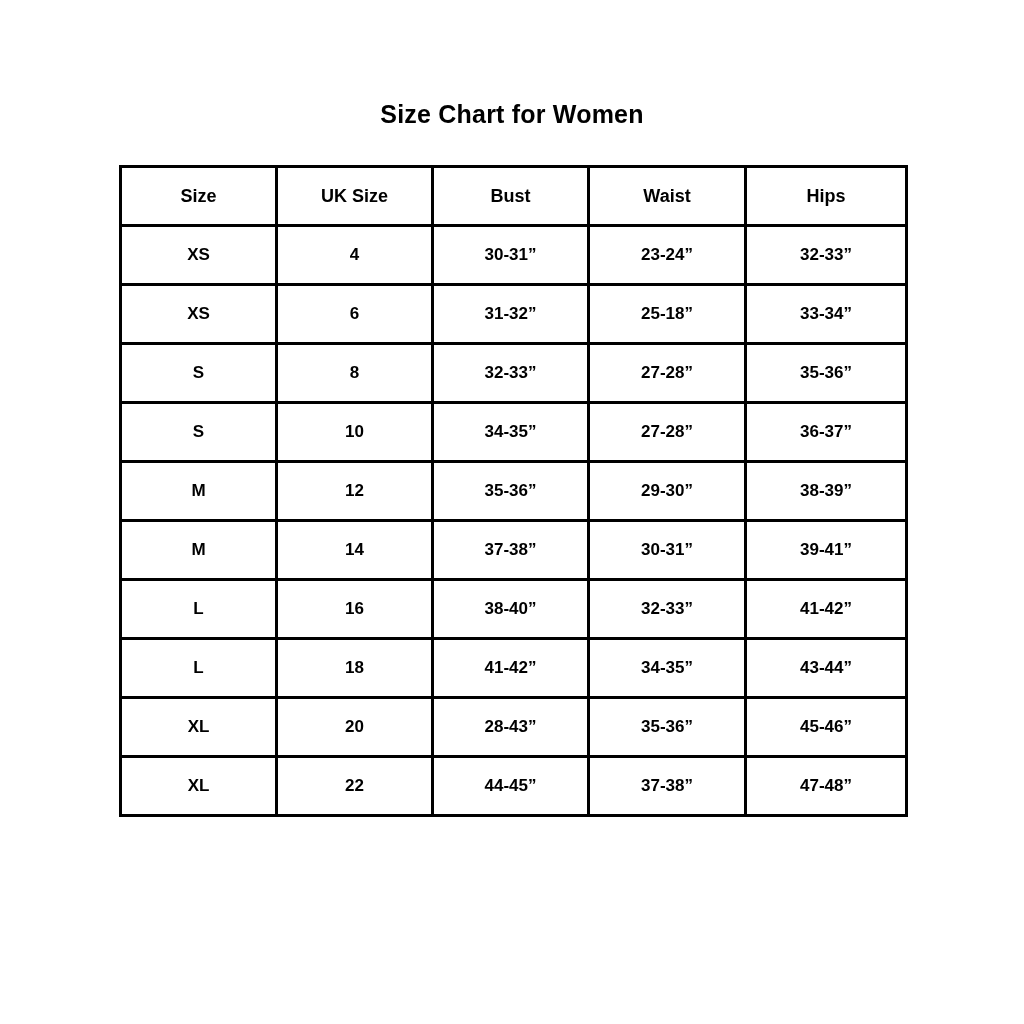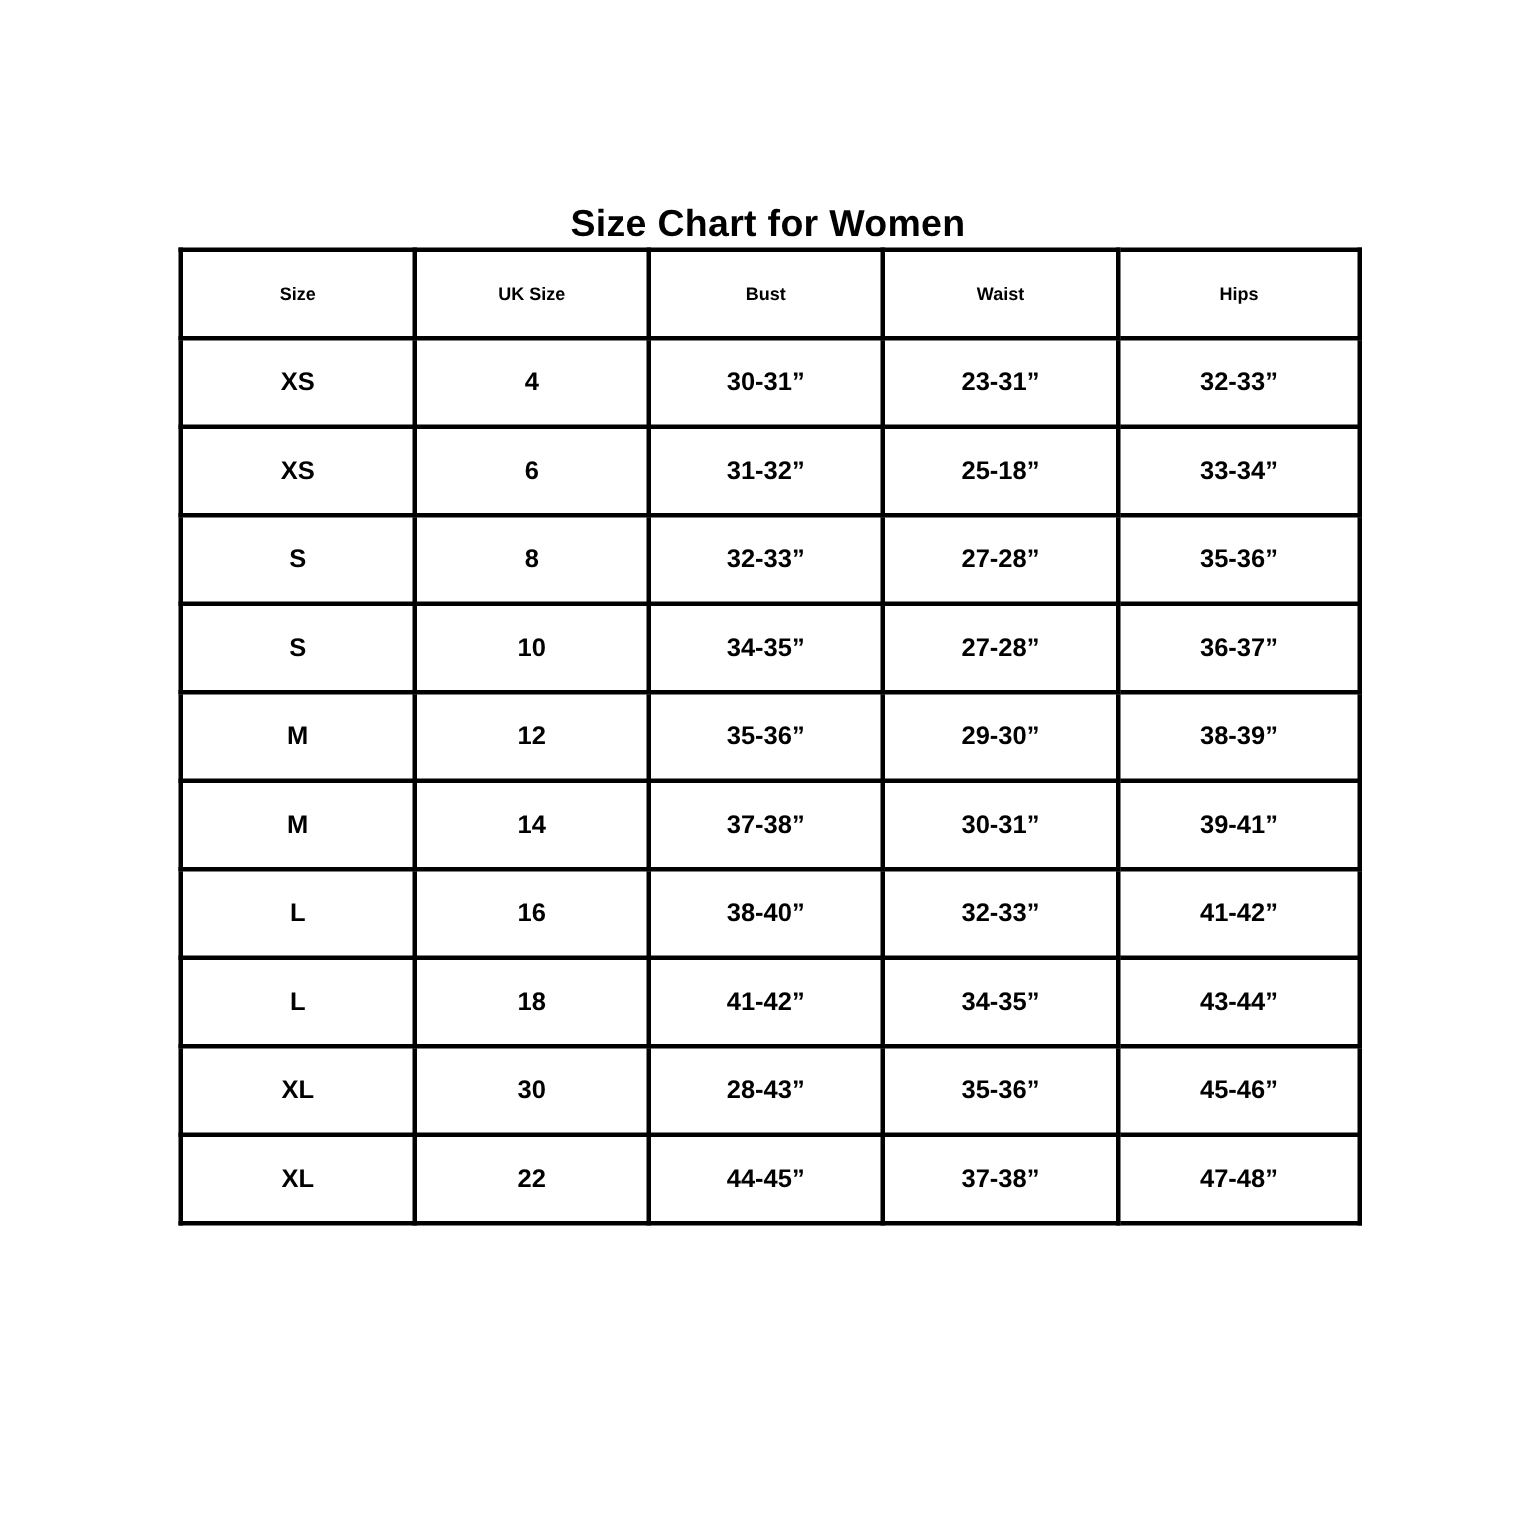--- a/index.html
+++ b/index.html
@@ -29,7 +29,6 @@
     font-size: 25px;
     font-weight: bold;
     letter-spacing: 0.2px;
-    margin-top: 35px;
   }
   .table-wrap {
     position: absolute;

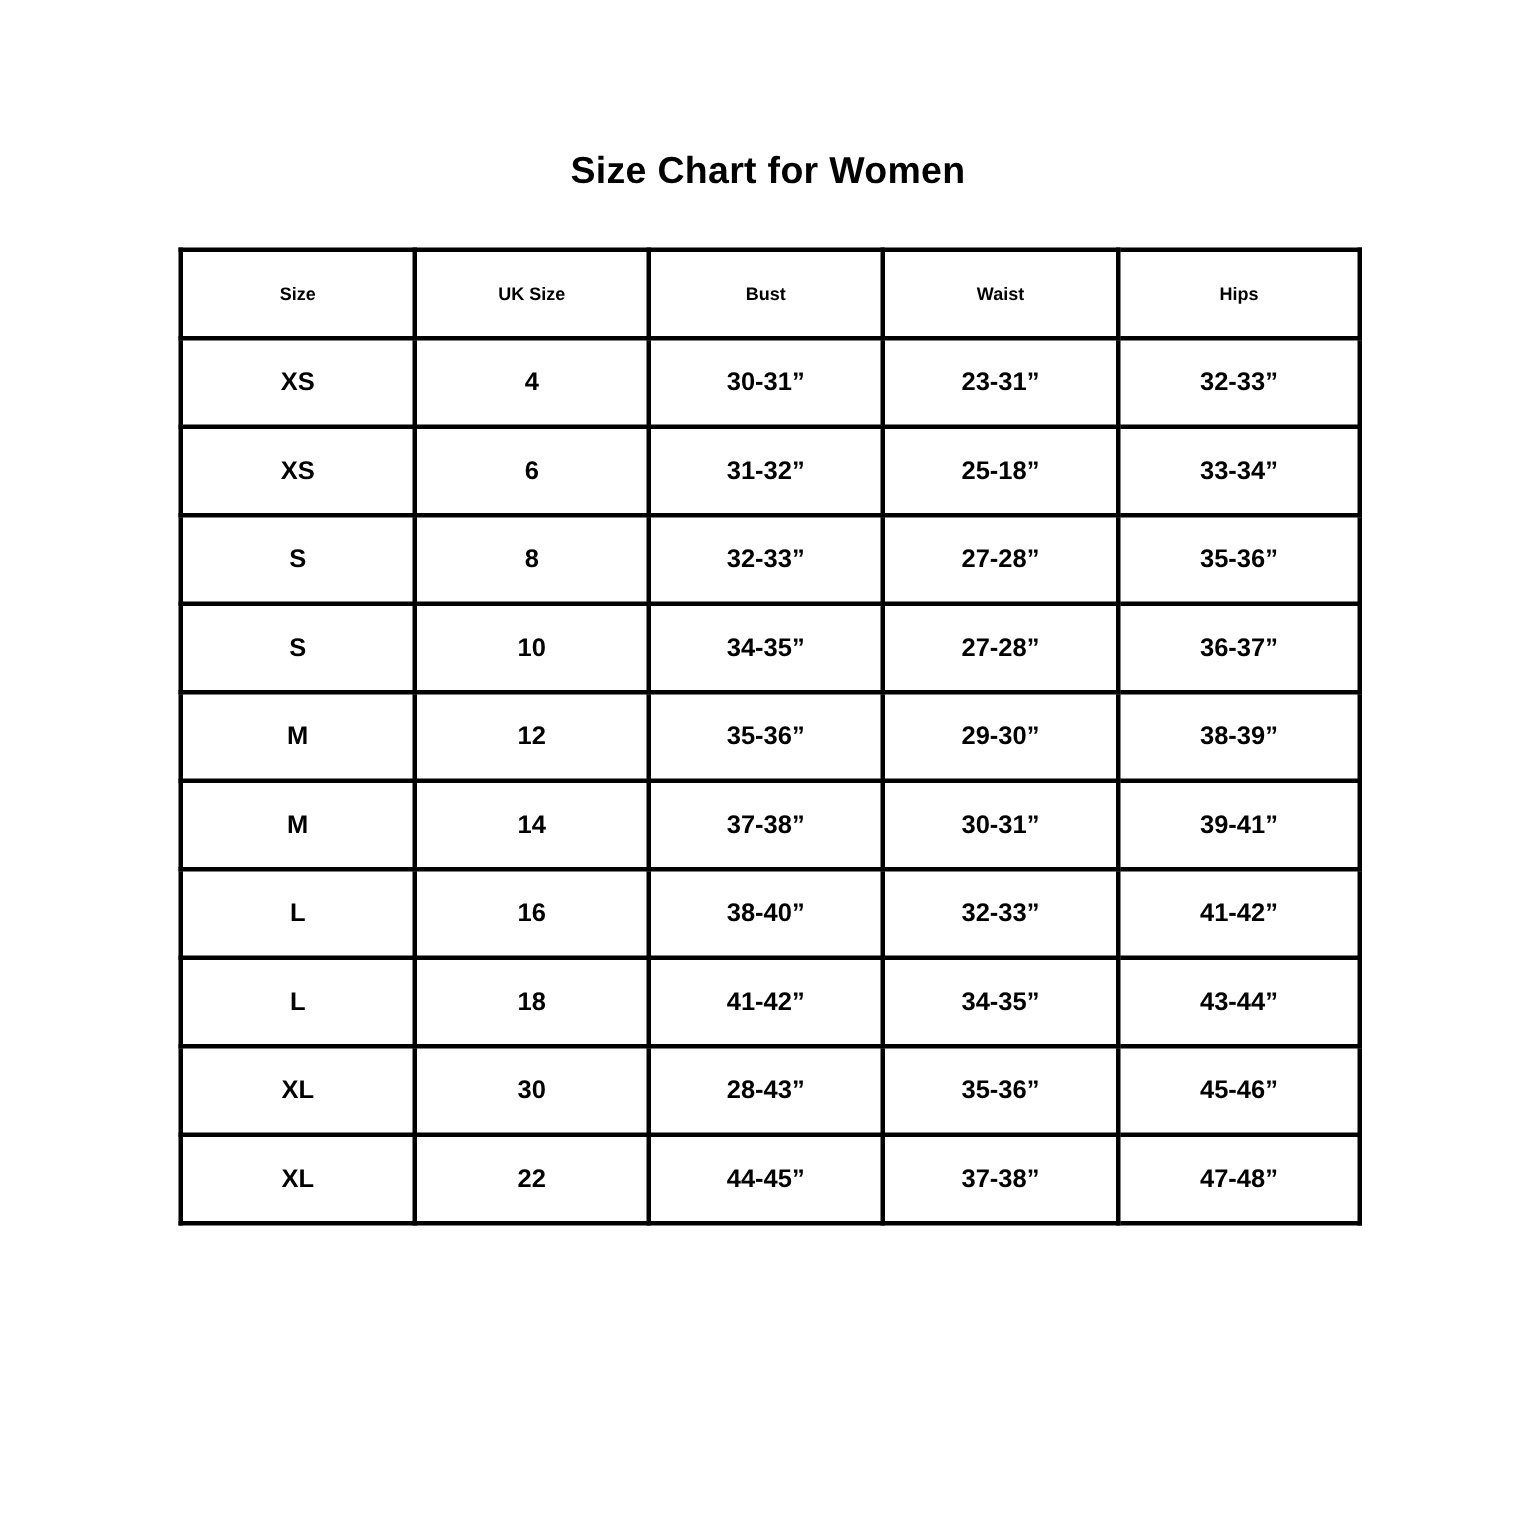--- a/index.html
+++ b/index.html
@@ -52,7 +52,7 @@
     padding: 0;
   }
   table.size-table th {
-    font-size: 12px;
+    font-size: 18px;
   }
   col.c-size    { width: 156px; }
   col.c-uk      { width: 156px; }

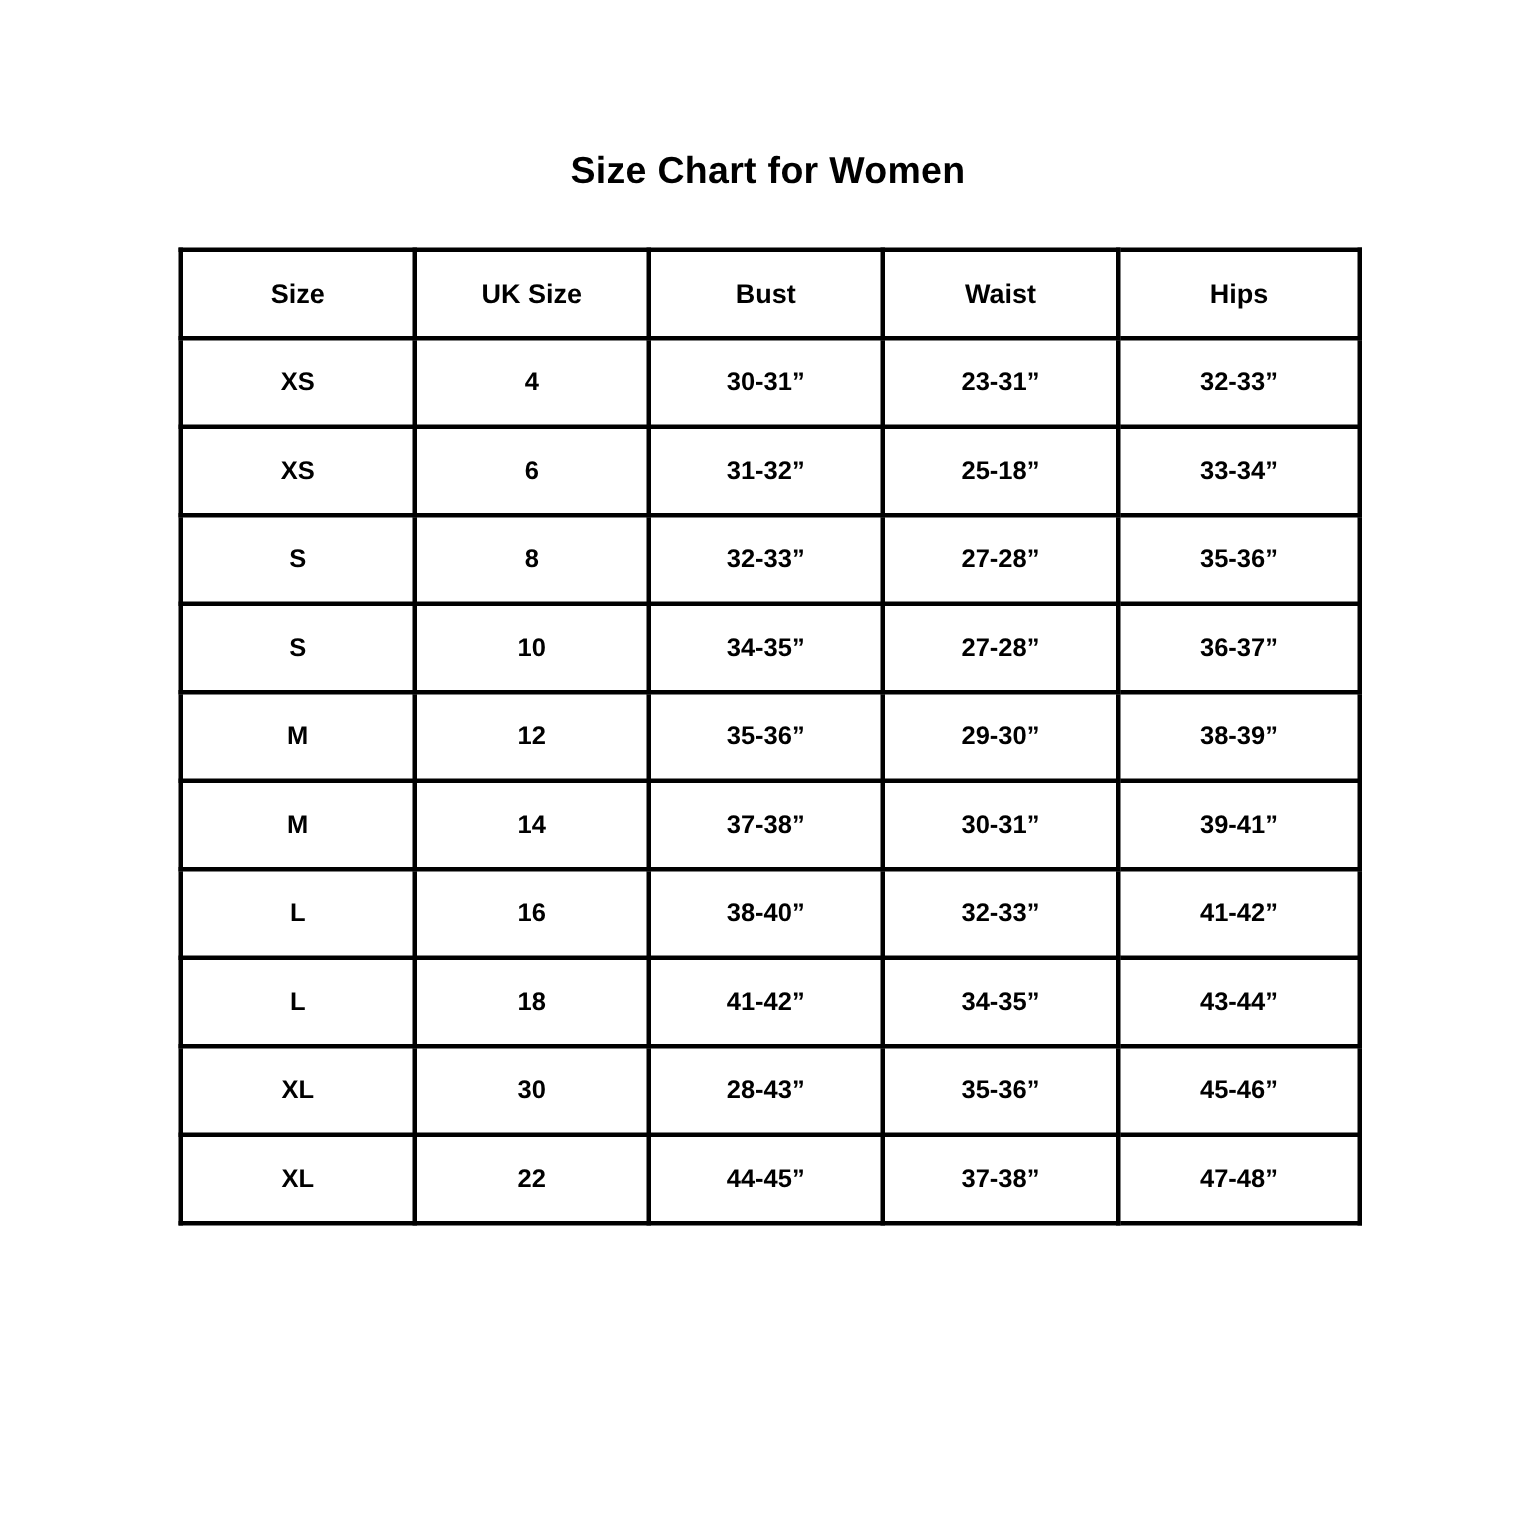--- a/index.html
+++ b/index.html
@@ -90,7 +90,7 @@
           <td>XS</td>
           <td>4</td>
           <td>30-31”</td>
-          <td>23-31”</td>
+          <td>23-24”</td>
           <td>32-33”</td>
         </tr>
         <tr>

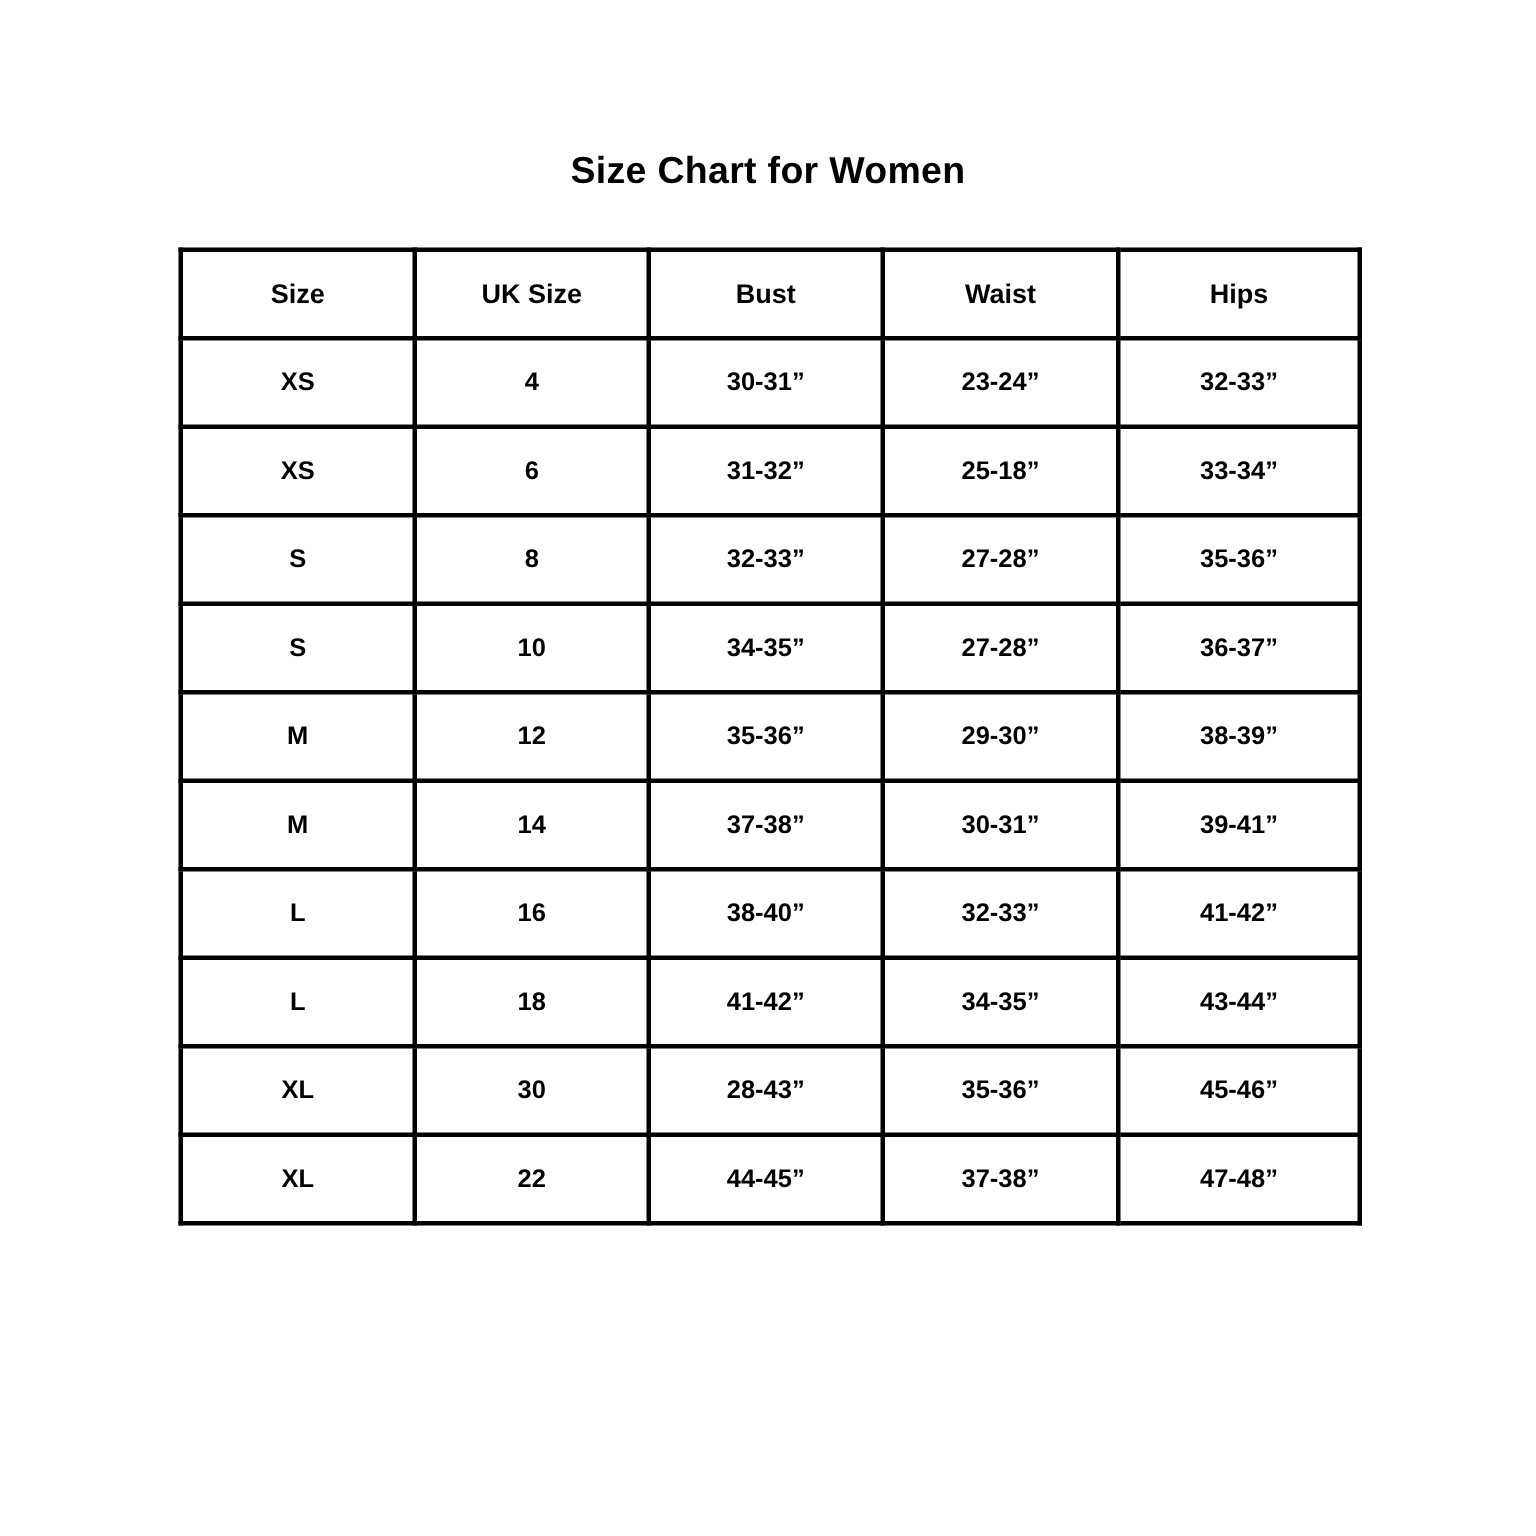--- a/index.html
+++ b/index.html
@@ -144,7 +144,7 @@
         </tr>
         <tr>
           <td>XL</td>
-          <td>30</td>
+          <td>20</td>
           <td>28-43”</td>
           <td>35-36”</td>
           <td>45-46”</td>

